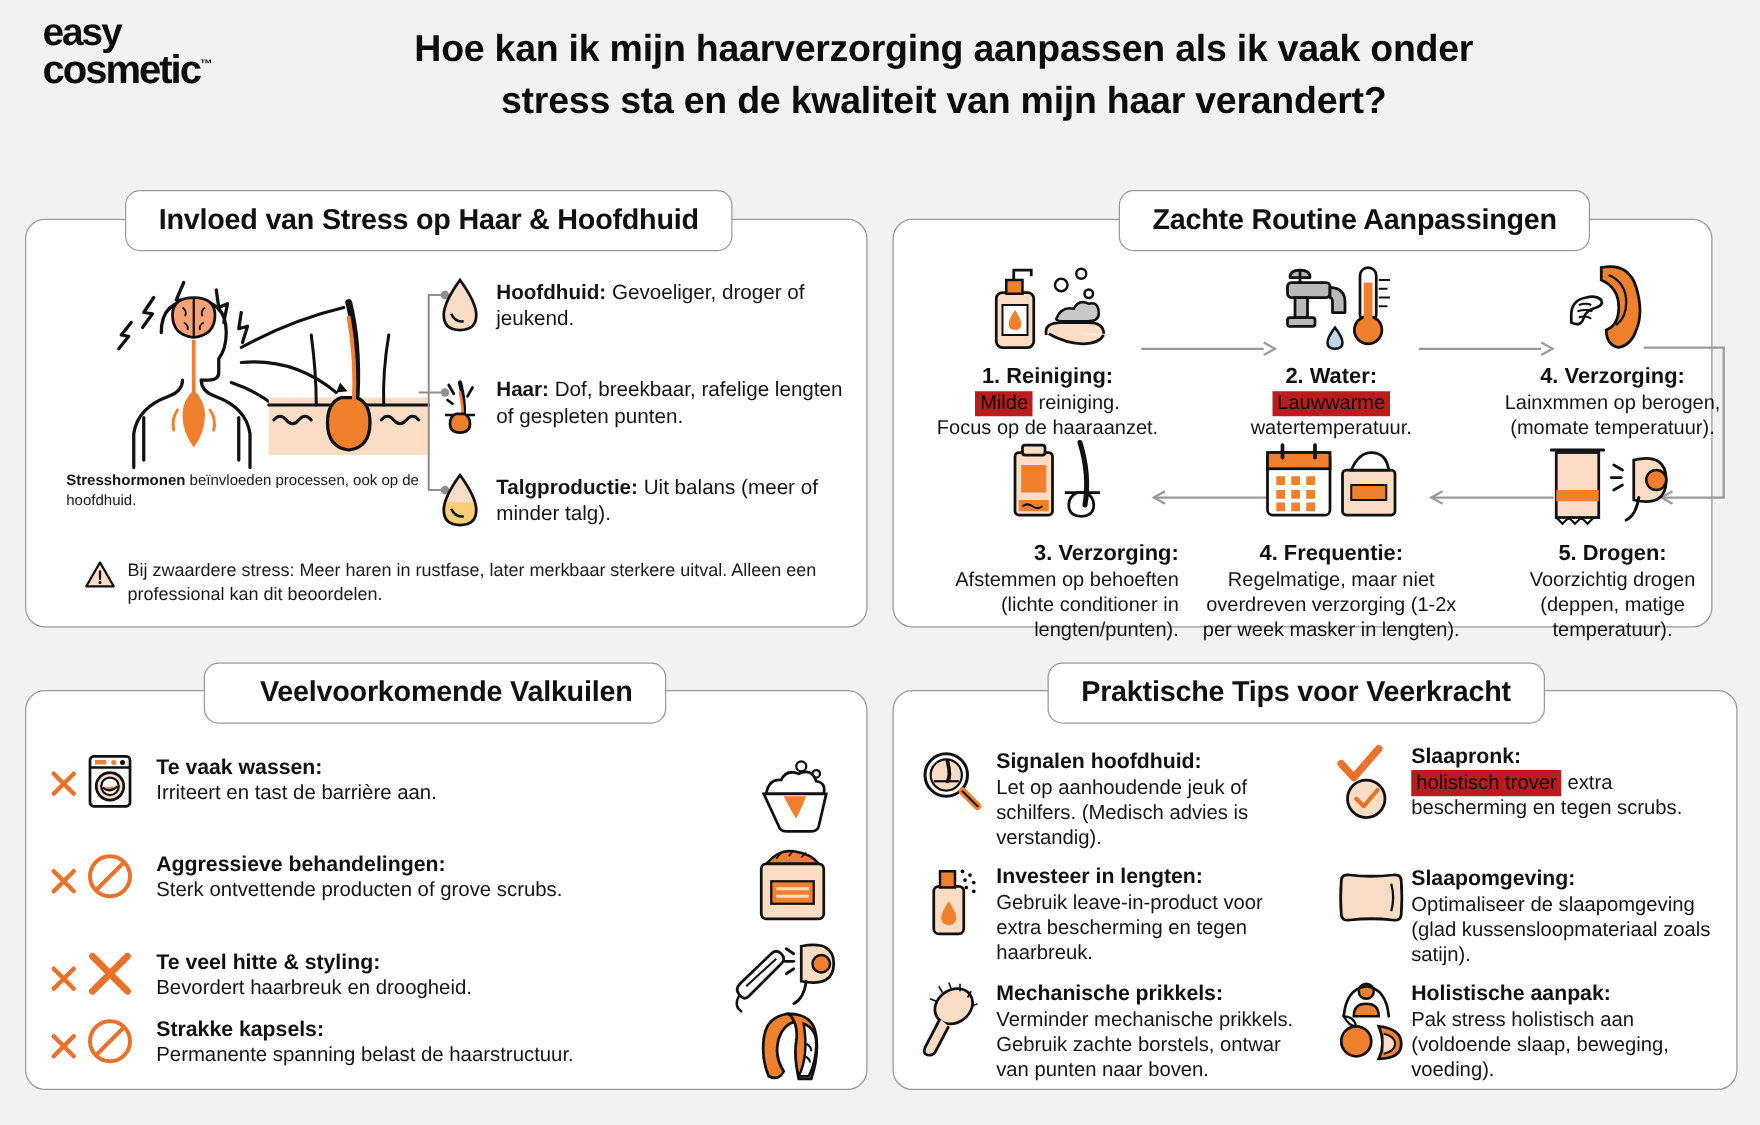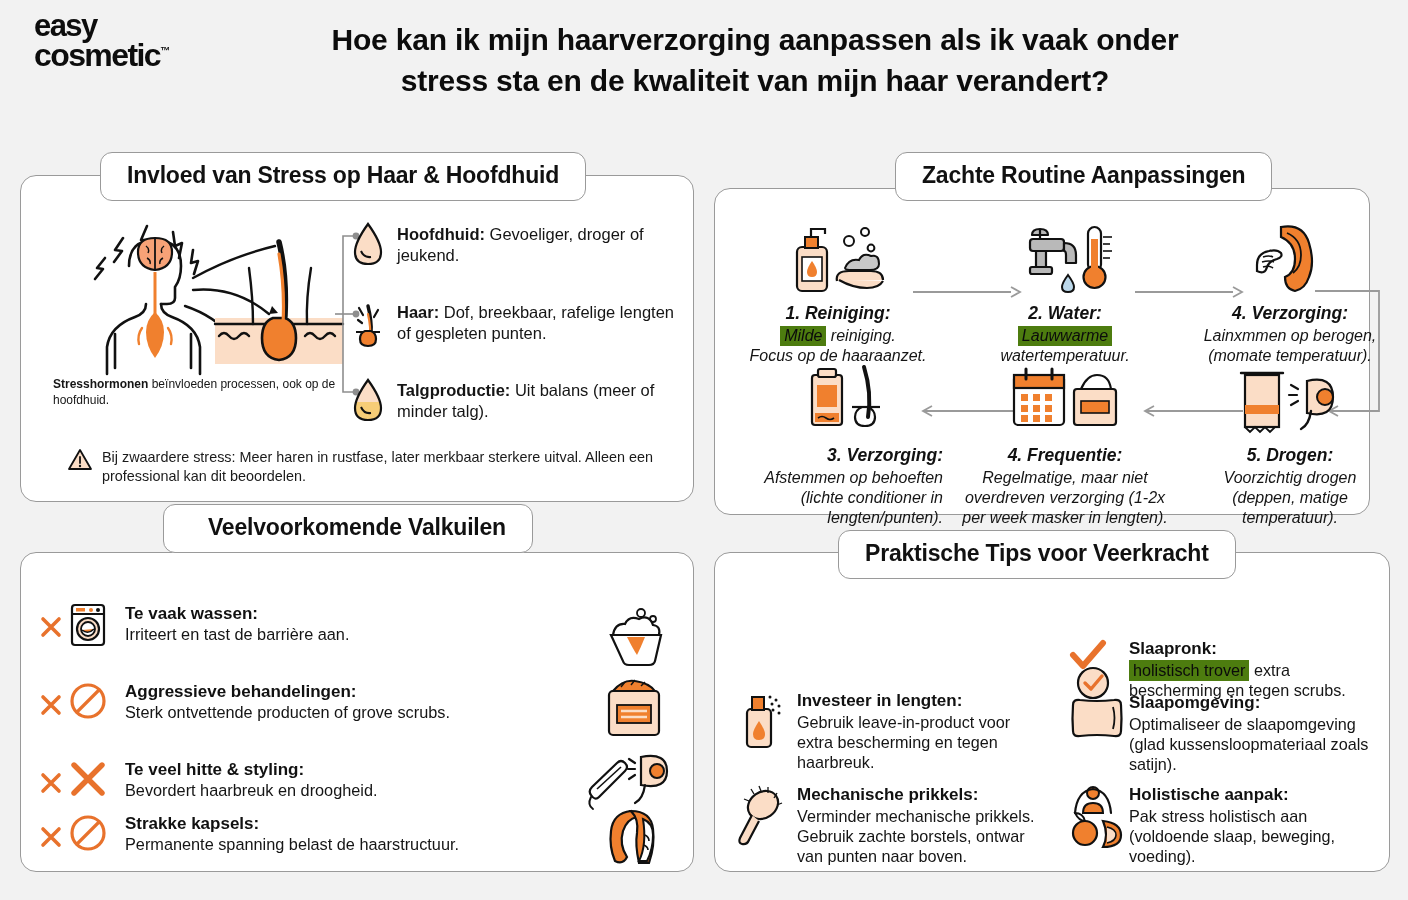--- a/index.html
+++ b/index.html
@@ -41,7 +41,7 @@
 
   #panel-stress { left: 20px; top: 175px; width: 674px; height: 327px; }
   #title-stress { left: 100px; top: 152px; }
-  #panel-routine { left: 714px; top: 188px; width: 656px; height: 327px; font-style: italic; }
+  #panel-routine { left: 714px; top: 175px; width: 656px; height: 327px; }
   #title-routine { left: 855px; top: 152px; margin-left: 40px; }
   #panel-pitfalls { left: 20px; top: 552px; width: 674px; height: 320px; }
   #title-pitfalls { left: 163px; top: 504px; padding-left: 44px; }

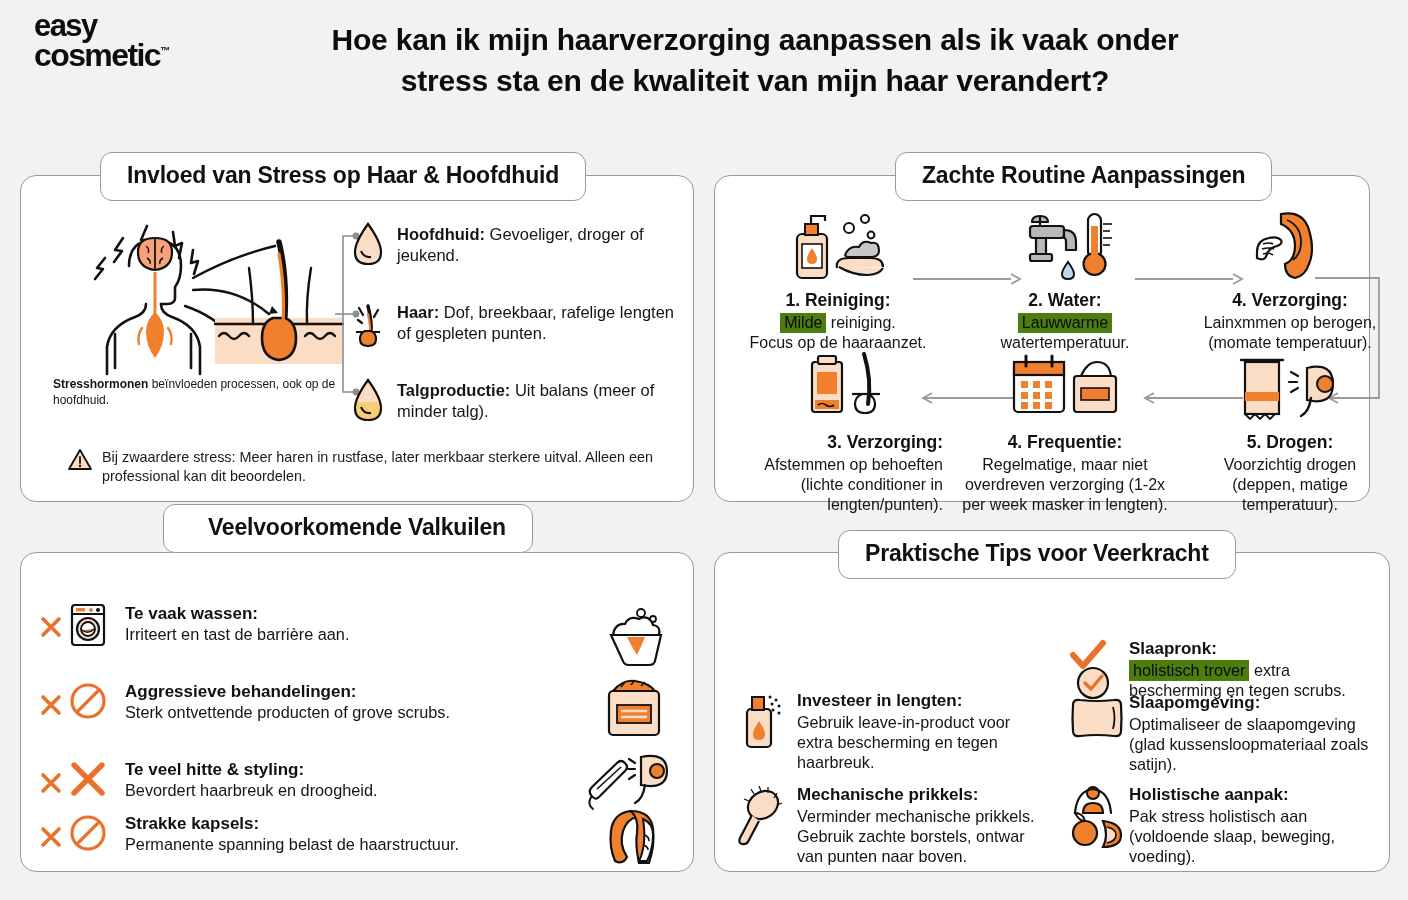--- a/index.html
+++ b/index.html
@@ -75,7 +75,7 @@
   .step .icon-wrap { height: 78px; display: flex; align-items: flex-end; justify-content: center; }
   .step .st-title { font-size: 17.5px; font-weight: 700; color: #111; margin-top: 8px; }
   .step .st-body { font-size: 16px; line-height: 1.25; color: #151515; margin-top: 2px; }
-  .hl { background: #4d7c0f; padding: 1px 4px 2px; color: #0b0b0b; }
+  .hl { background: #b91c1c; padding: 1px 4px 2px; color: #0b0b0b; }
 
   #step1 { left: 18px; top: 28px; }
   #step2 { left: 245px; top: 28px; }

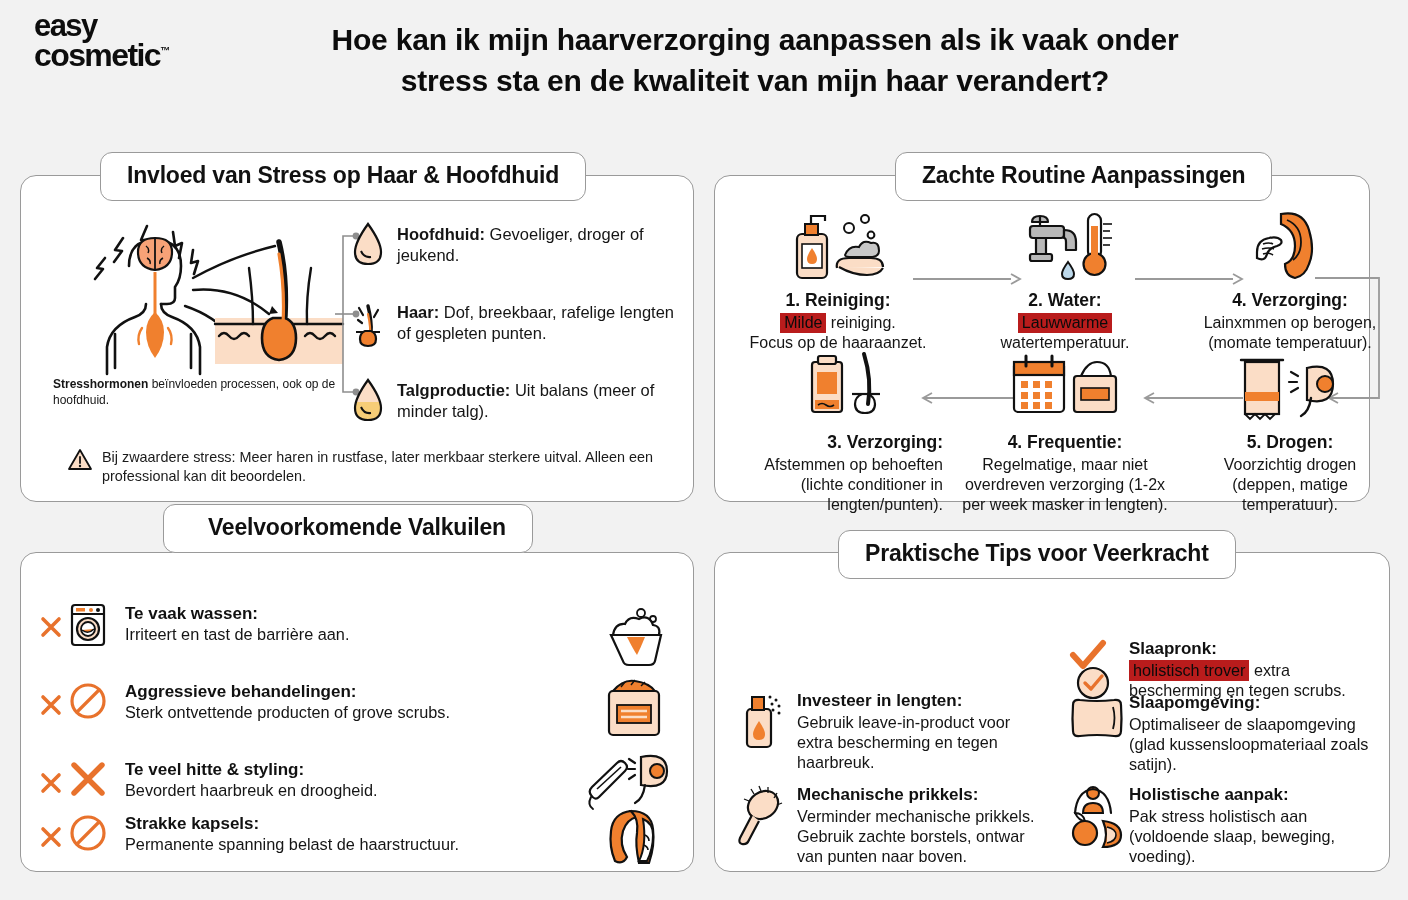--- a/index.html
+++ b/index.html
@@ -44,7 +44,7 @@
   #panel-routine { left: 714px; top: 175px; width: 656px; height: 327px; }
   #title-routine { left: 855px; top: 152px; margin-left: 40px; }
   #panel-pitfalls { left: 20px; top: 552px; width: 674px; height: 320px; }
-  #title-pitfalls { left: 163px; top: 504px; padding-left: 44px; }
+  #title-pitfalls { left: 163px; top: 530px; padding-left: 44px; }
   #panel-tips { left: 714px; top: 552px; width: 676px; height: 320px; }
   #title-tips { left: 838px; top: 530px; }
 

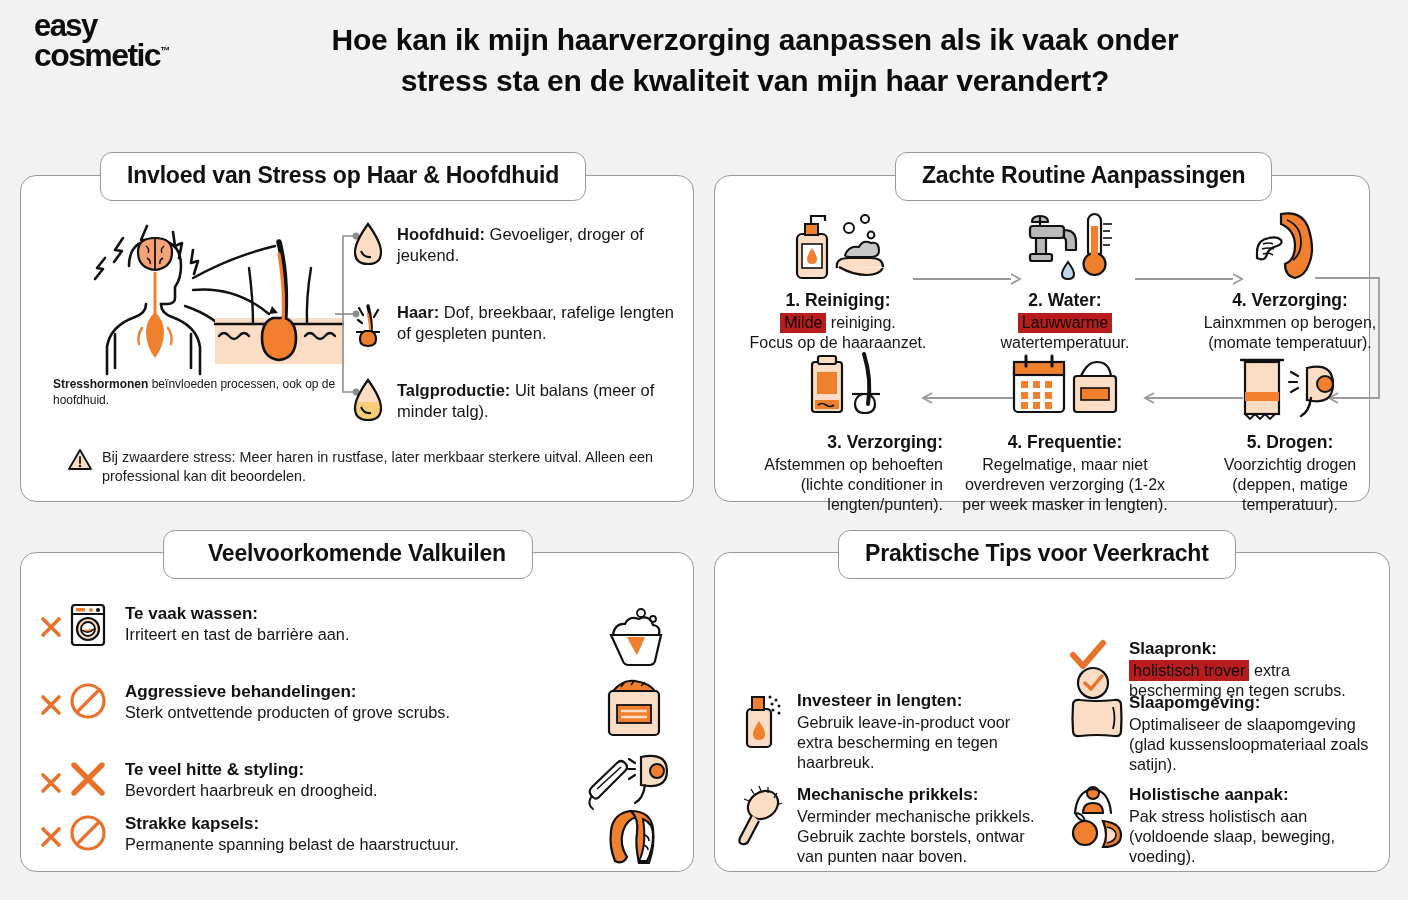--- a/index.html
+++ b/index.html
@@ -544,6 +544,22 @@
 
   <div class="panel" id="panel-tips">
 
+    <div class="tip" style="left:20px; top:46px;">
+      <div class="ic">
+        <svg width="52" height="52" viewBox="0 0 52 52">
+          <circle cx="22" cy="21" r="17" fill="#fff" stroke="#111" stroke-width="2.4"></circle>
+          <circle cx="22" cy="21" r="12.5" fill="#fbddc6" stroke="#111" stroke-width="1.8"></circle>
+          <path d="M12 26 L32 26" stroke="#111" stroke-width="1.8"></path>
+          <path d="M23 10 q3 12 0 16" fill="none" stroke="#111" stroke-width="3" stroke-linecap="round"></path>
+          <path d="M35 34 q6 6 12 12" stroke="#f0802e" stroke-width="6" stroke-linecap="round"></path>
+          <path d="M35 34 q6 6 12 12" fill="none" stroke="#111" stroke-width="1.6" stroke-linecap="round"></path>
+        </svg>
+      </div>
+      <div class="tx">
+        <div class="h">Signalen hoofdhuid:</div>
+        <div class="b">Let op aanhoudende jeuk of schilfers. (Medisch advies is verstandig).</div>
+      </div>
+    </div>
 
     <div class="tip" style="left:20px; top:138px;">
       <div class="ic">

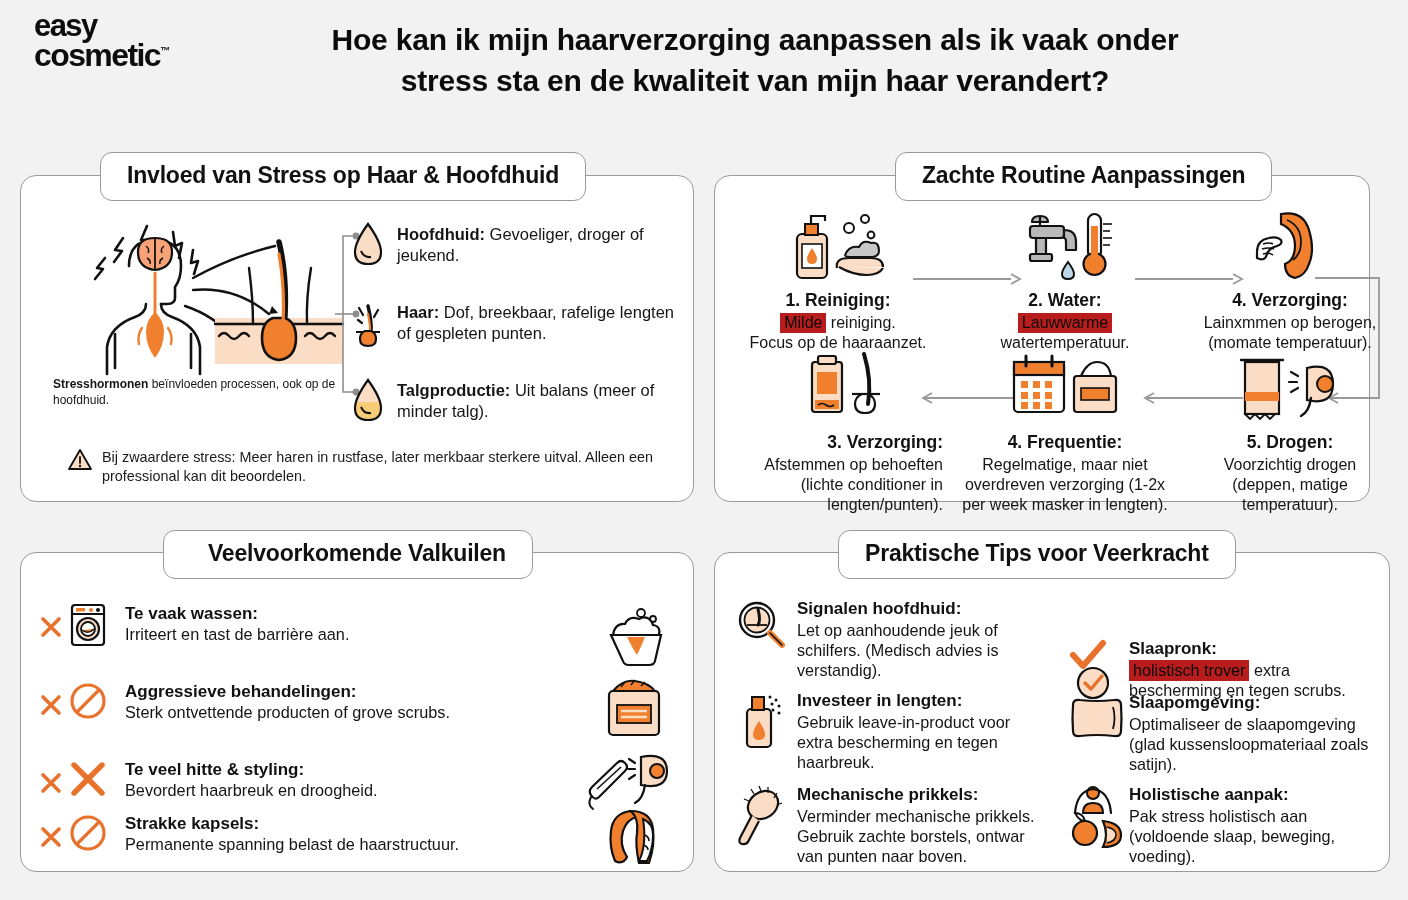--- a/index.html
+++ b/index.html
@@ -604,7 +604,7 @@
       </div>
     </div>
 
-    <div class="tip" style="left:352px; top:42px;margin-top:44px;">
+    <div class="tip" style="left:352px; top:42px;">
       <div class="ic">
         <svg width="56" height="64" viewBox="0 0 56 64">
           <path d="M6 16 L16 27 L36 4" fill="none" stroke="#e8722c" stroke-width="6" stroke-linecap="round" stroke-linejoin="round"></path>

